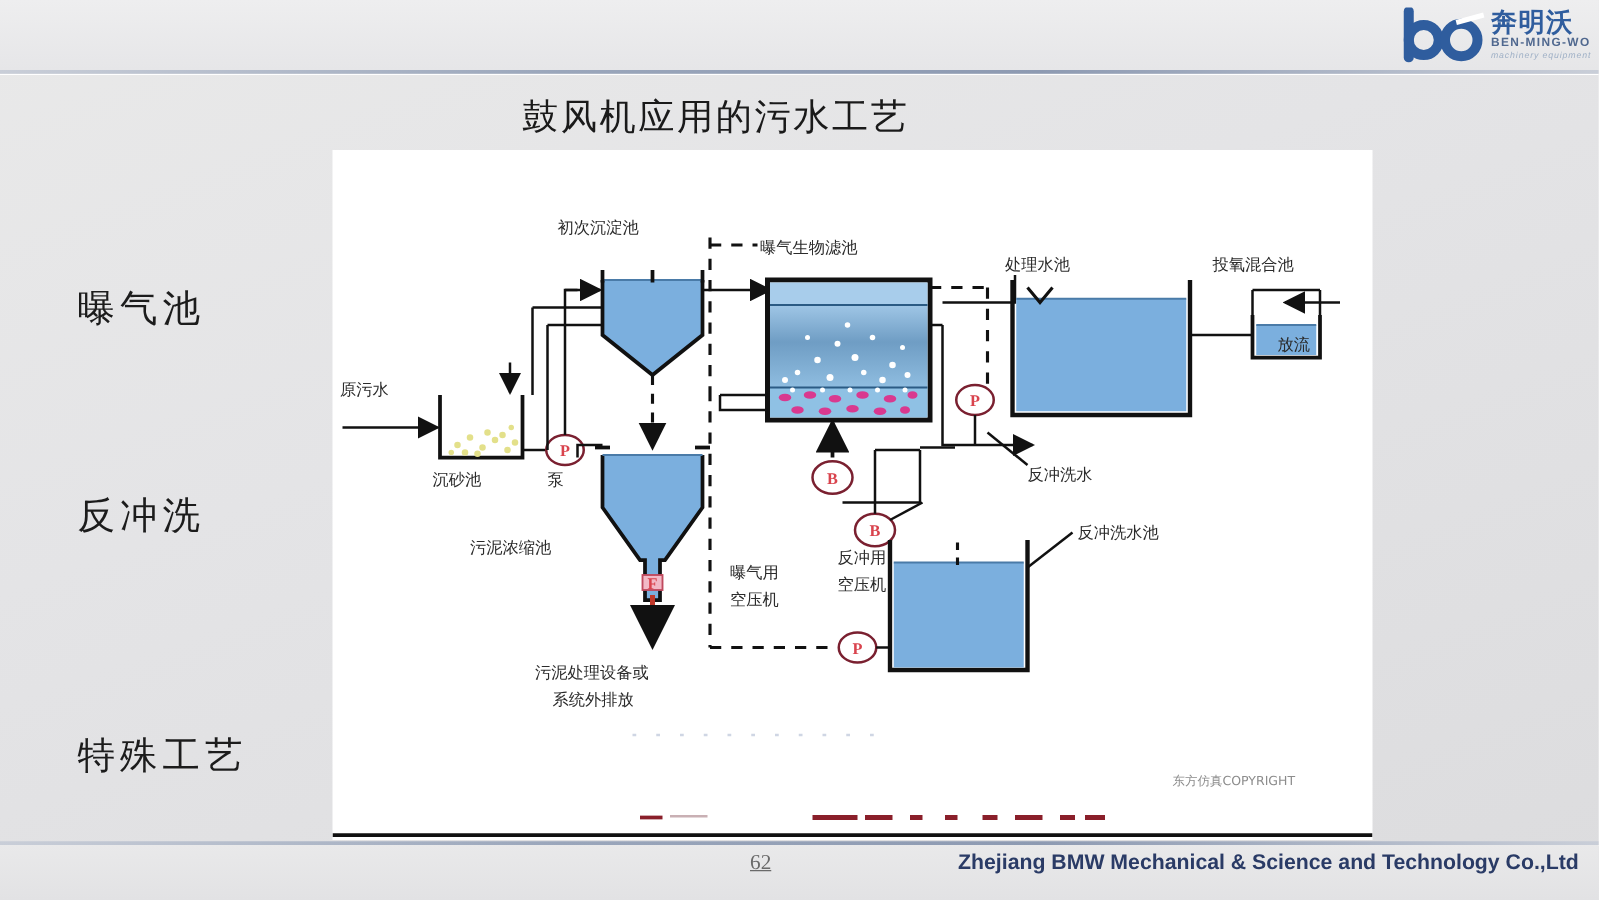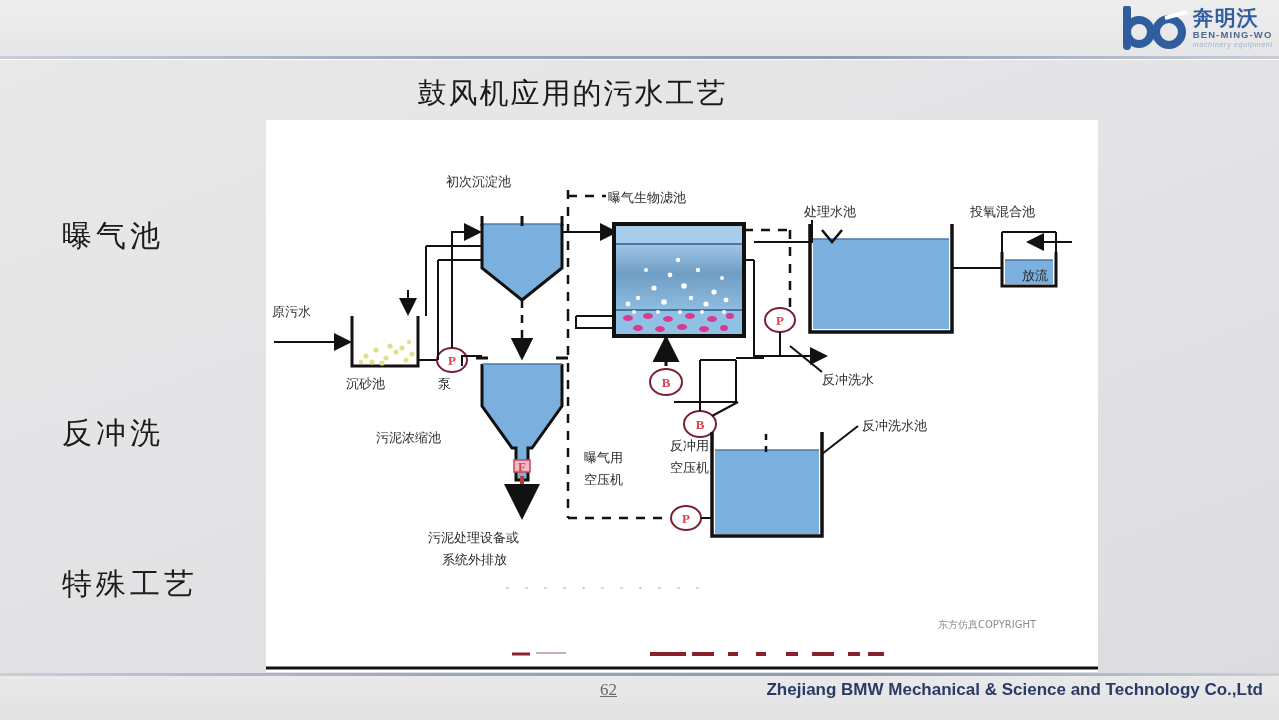--- a/index.html
+++ b/index.html
@@ -52,7 +52,7 @@
     font-family:"DejaVu Serif","Liberation Serif",serif;
     font-size:30px;color:#1c1c1c;letter-spacing:4px;white-space:nowrap;
   }
-  #side-0{top:216px;text-align:right;}
+  #side-0{top:227px;text-align:right;}
   #side-1{top:413px;}
   #side-2{top:564px;}
   

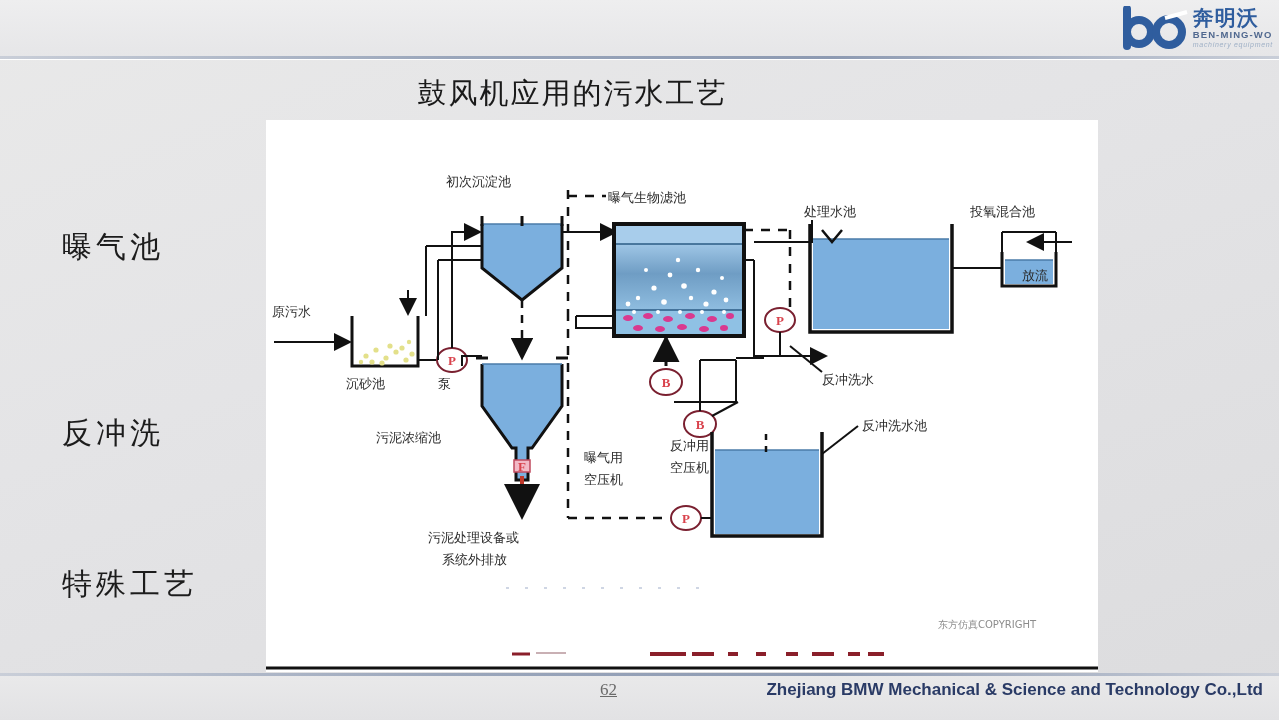--- a/index.html
+++ b/index.html
@@ -53,7 +53,7 @@
     font-size:30px;color:#1c1c1c;letter-spacing:4px;white-space:nowrap;
   }
   #side-0{top:227px;text-align:right;}
-  #side-1{top:413px;}
+  #side-1{top:392px;}
   #side-2{top:564px;}
   
   #diagram-frame{

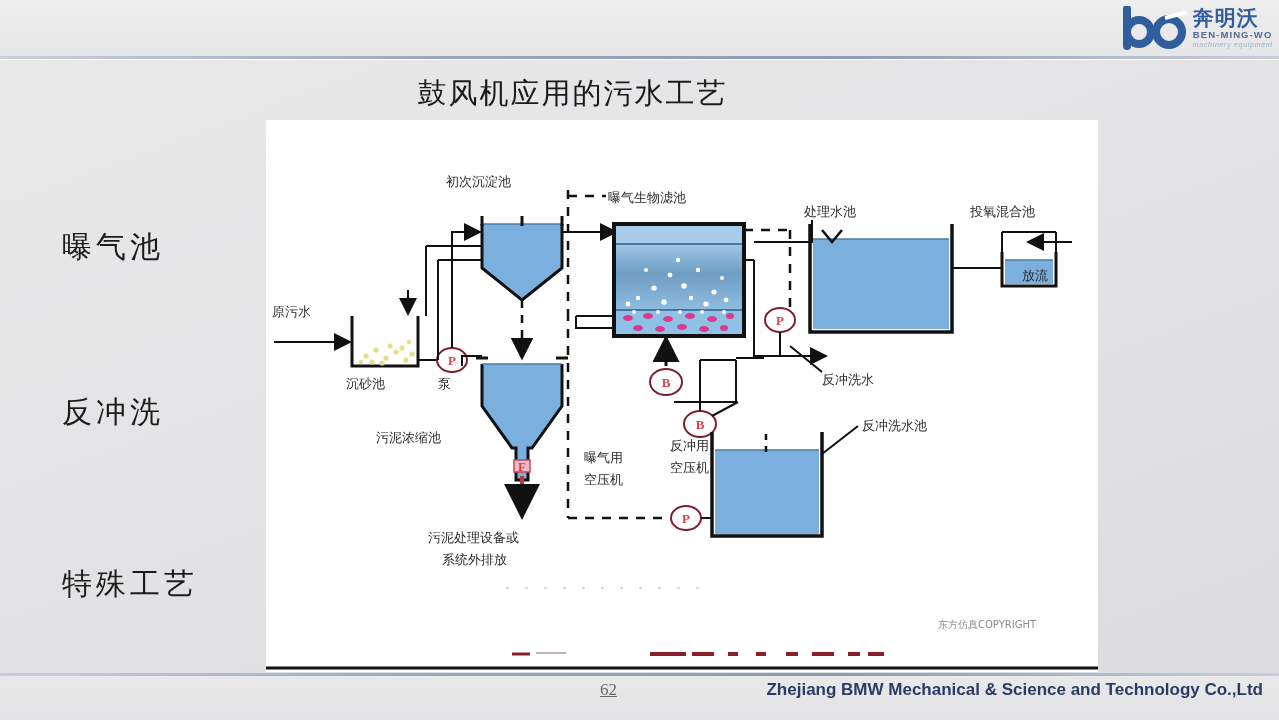--- a/index.html
+++ b/index.html
@@ -54,7 +54,7 @@
   }
   #side-0{top:227px;text-align:right;}
   #side-1{top:392px;}
-  #side-2{top:564px;}
+  #side-2{top:584px;}
   
   #diagram-frame{
     position:absolute;left:266px;top:120px;width:832px;height:552px;

